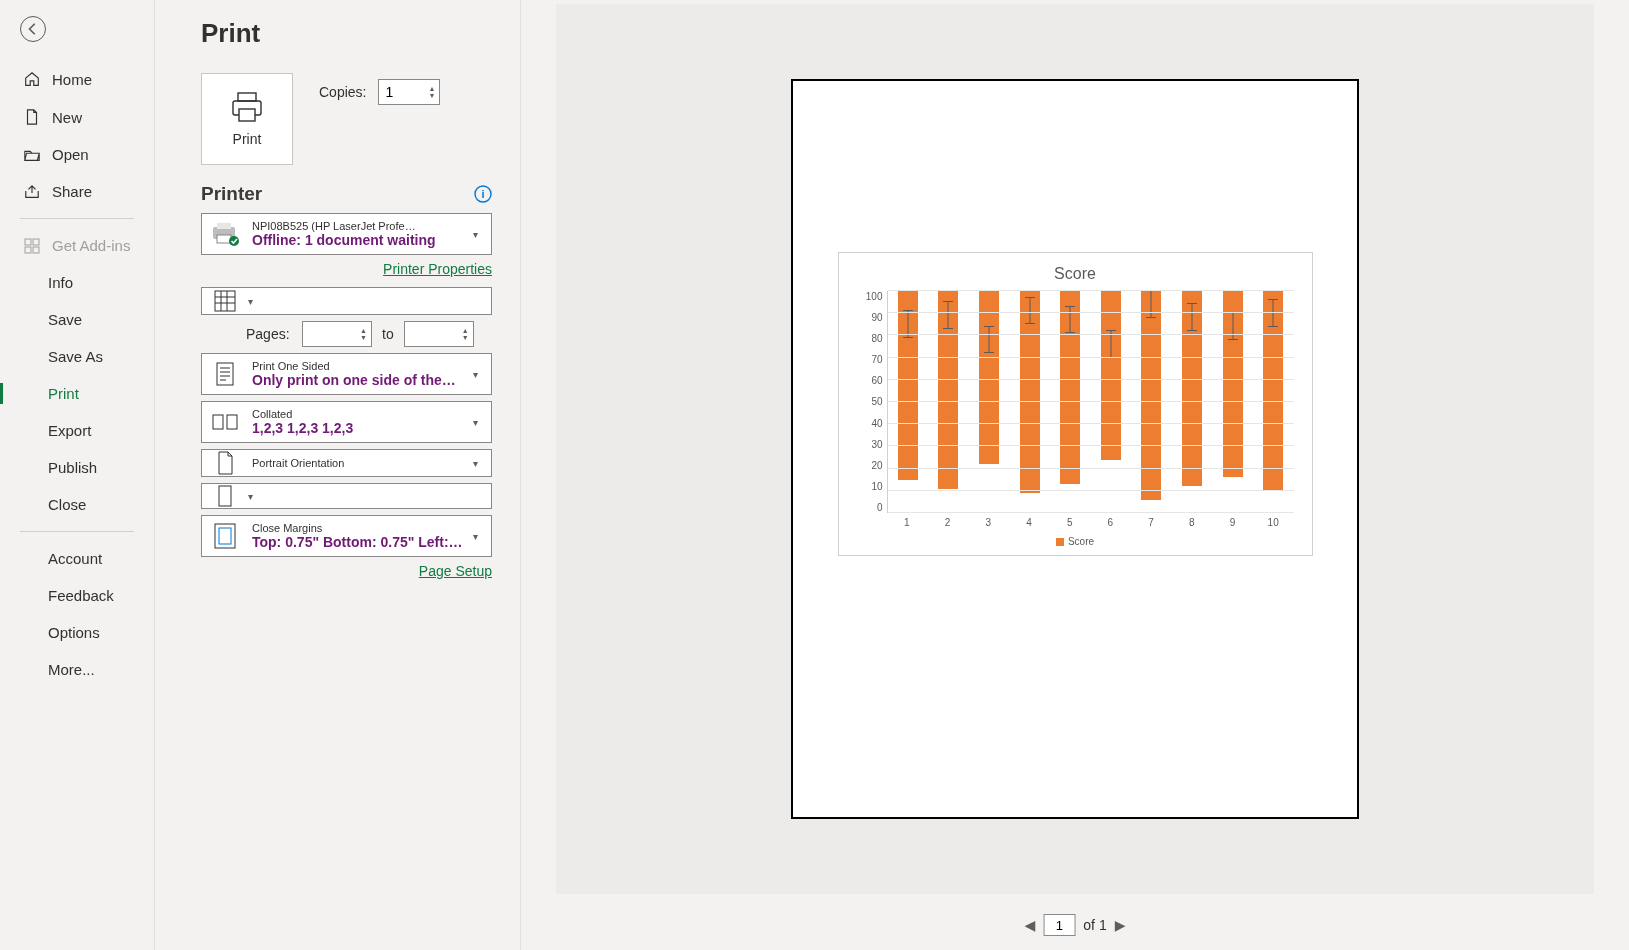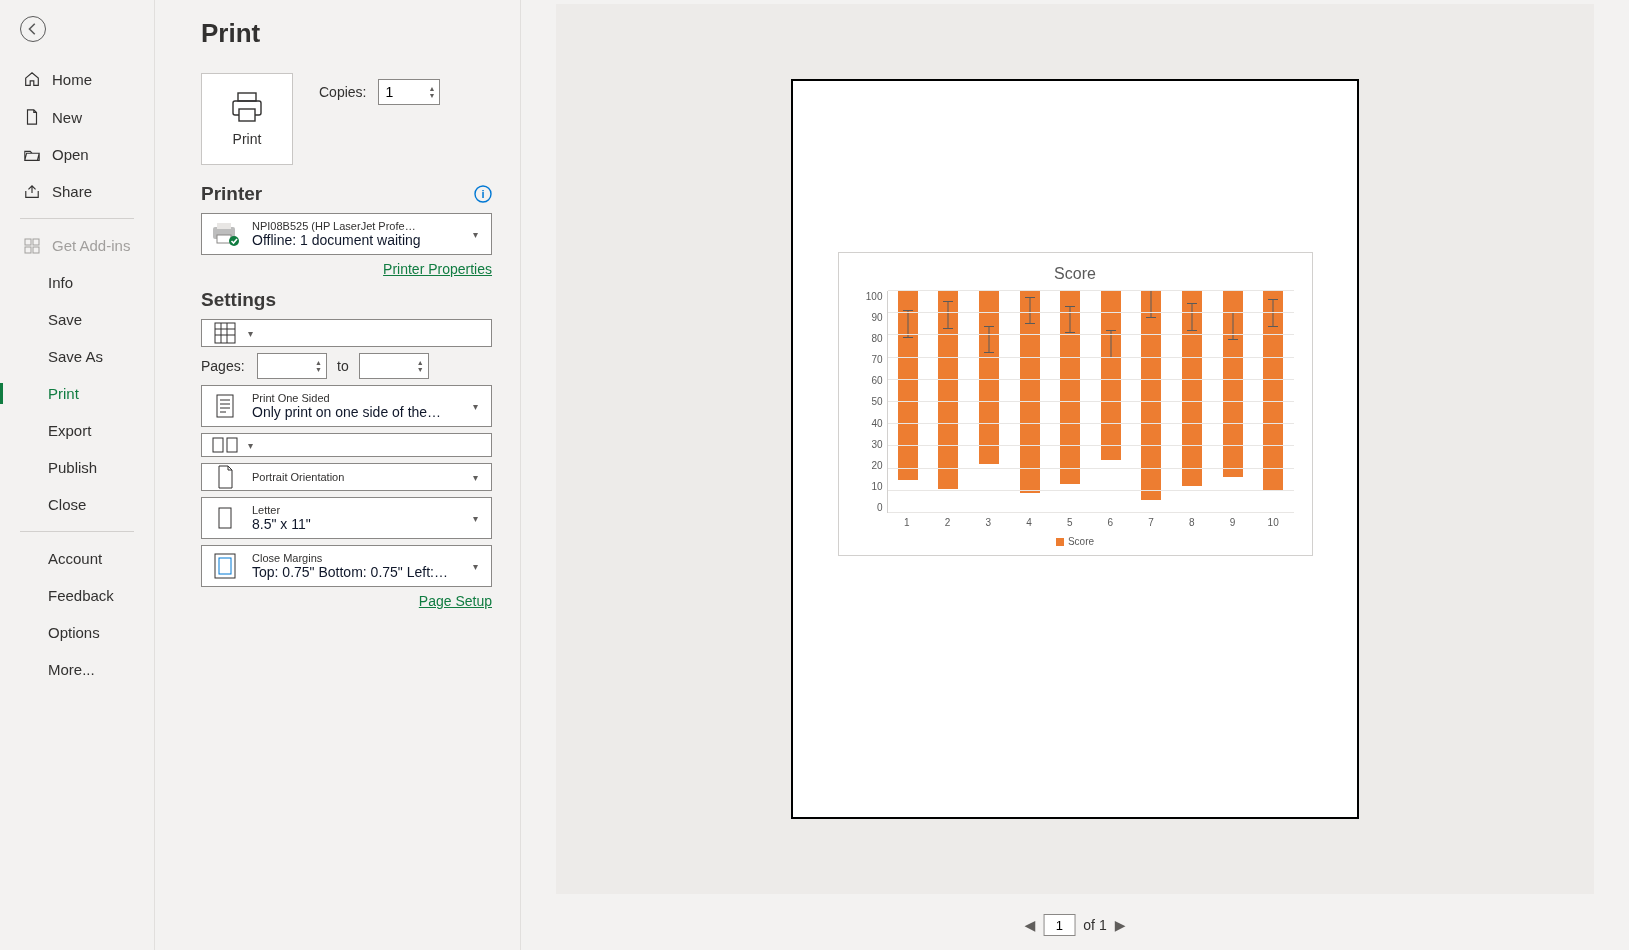--- a/index.html
+++ b/index.html
@@ -72,7 +72,7 @@
 .dropdown .dd-icon { width:46px; display:flex; align-items:center; justify-content:center; }
 .dropdown .dd-text { flex:1; padding:6px 4px; min-width:0; }
 .dd-text .line1 { font-size:11px; white-space:nowrap; overflow:hidden; text-overflow:ellipsis; }
-.dd-text .line2 { font-size:14px; color:#0f172a; white-space:nowrap; overflow:hidden; text-overflow:ellipsis; }
+.dd-text .line2 { font-size:14px; color:#701a75; white-space:nowrap; overflow:hidden; text-overflow:ellipsis;font-weight:bold; }
 .dd-caret { width:18px; font-size:10px; color:#605e5c; }
 .link { color:#107c41; text-decoration:underline; cursor:pointer; font-size:14px; }
 .right-align { text-align:right; margin-bottom:10px; }

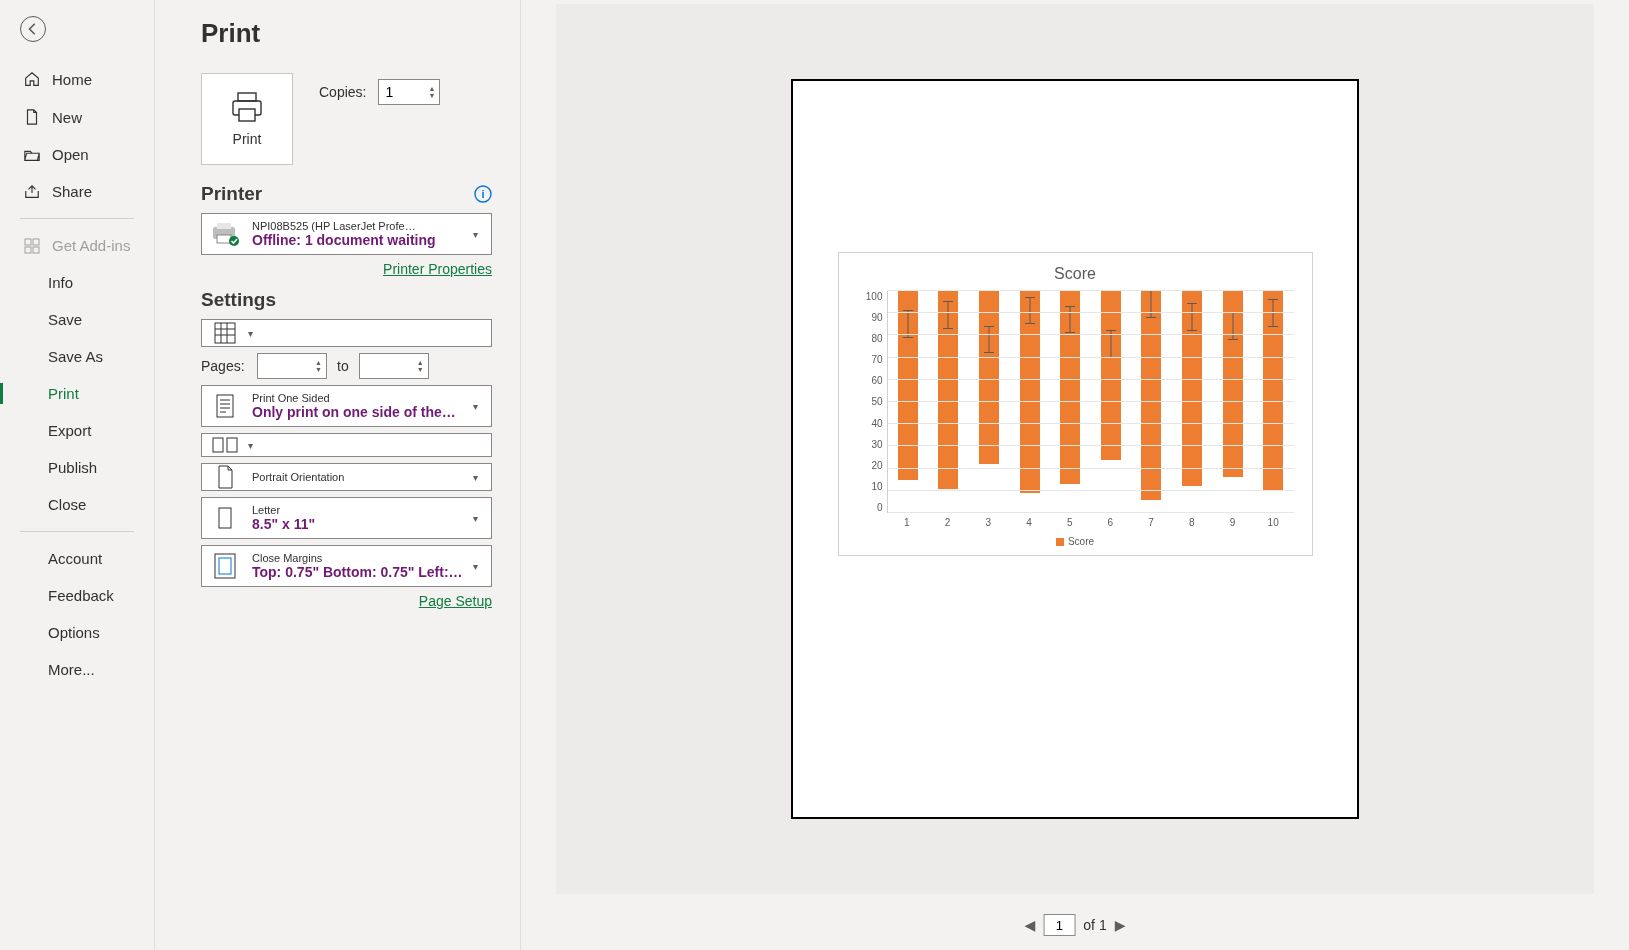--- a/index.html
+++ b/index.html
@@ -254,9 +254,6 @@
     </div>
     <div class="right-align"><span class="link">Printer Properties</span></div>
 
-    <div class="section-head">
-        <span>Settings</span>
-      </div>
 
     <div class="dropdown">
       <div class="dd-icon">

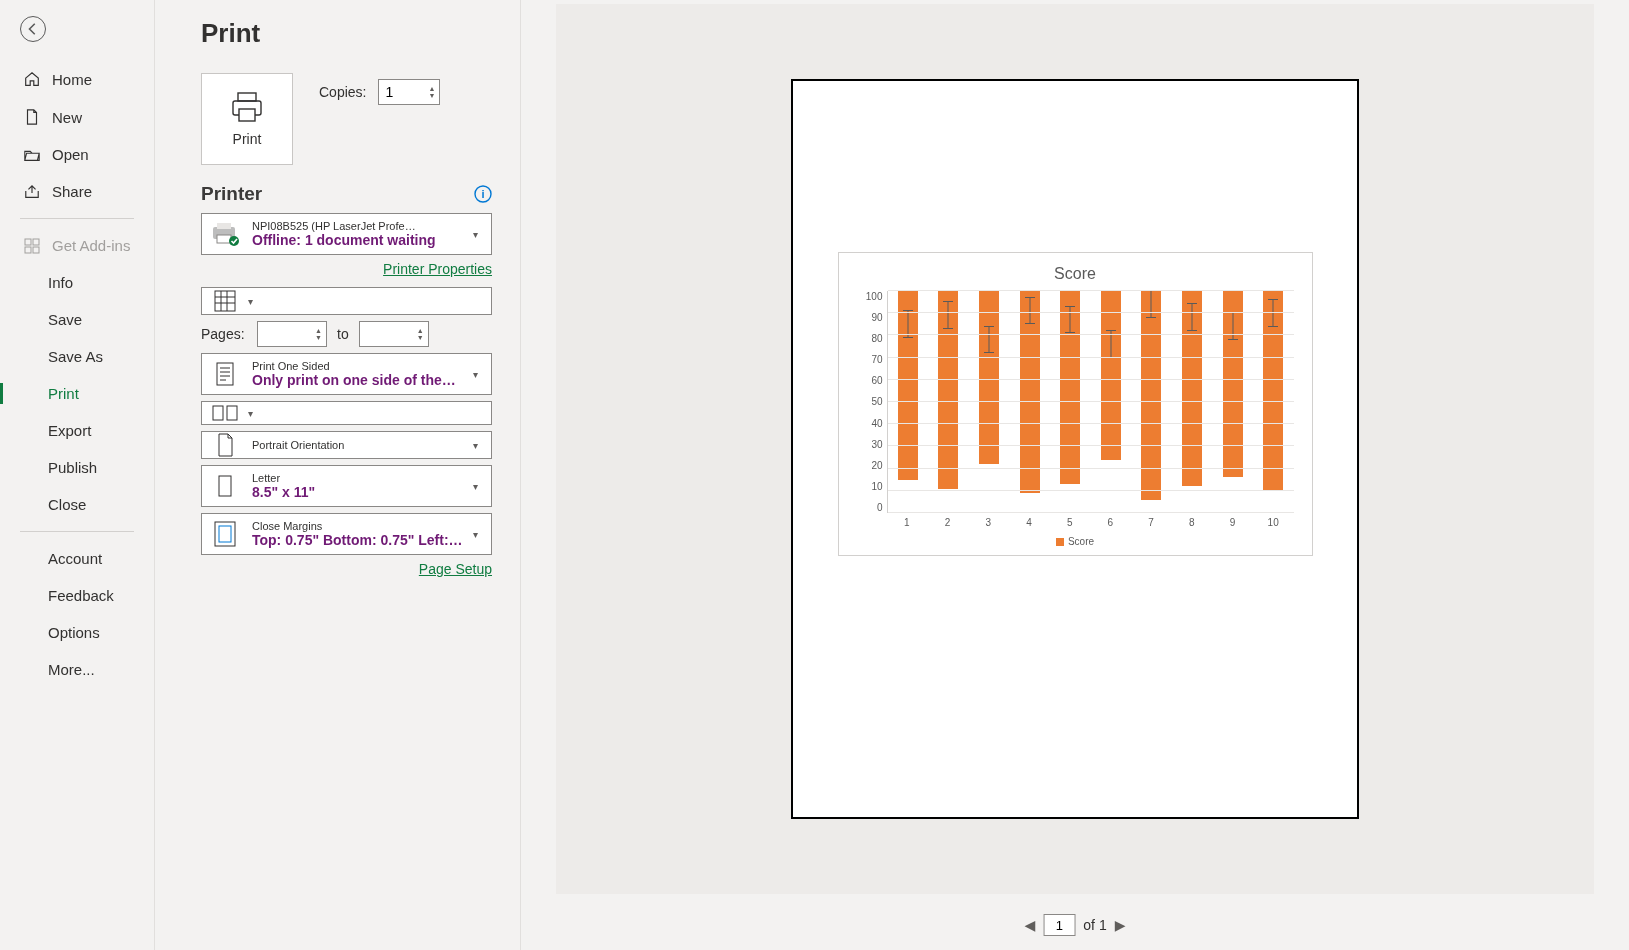--- a/index.html
+++ b/index.html
@@ -76,7 +76,7 @@
 .dd-caret { width:18px; font-size:10px; color:#605e5c; }
 .link { color:#107c41; text-decoration:underline; cursor:pointer; font-size:14px; }
 .right-align { text-align:right; margin-bottom:10px; }
-.pages-row { display:flex; align-items:center; gap:10px; margin-bottom:6px; }
+.pages-row { display:flex; align-items:center; gap:10px; margin-bottom:6px;margin-left:45px; }
 .pages-row .label { width:46px; font-size:14px; }
 .preview-pane {
   flex:1; position:relative; background:#f3f2f1; border-left:1px solid #e1dfdd;

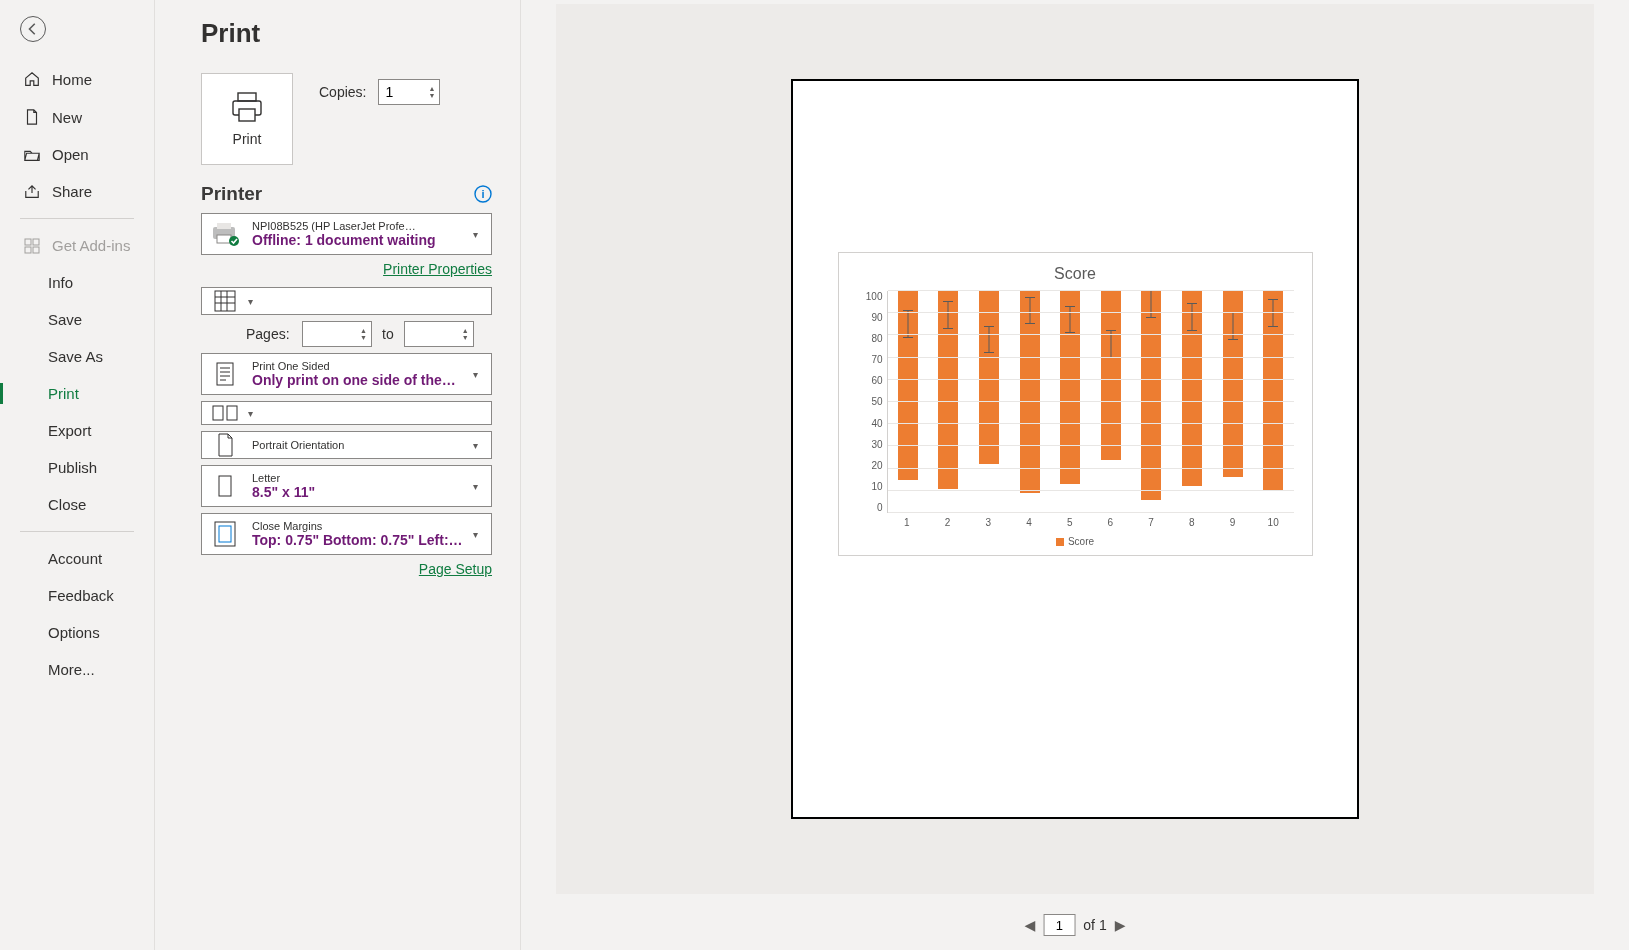--- a/index.html
+++ b/index.html
@@ -304,6 +304,10 @@
             <rect x="2" y="4" width="10" height="14" fill="none" stroke="#323130"></rect>
             <rect x="16" y="4" width="10" height="14" fill="none" stroke="#323130"></rect>
           </svg>
+        </div>
+      <div class="dd-text">
+          <div class="line1">Collated</div>
+          <div class="line2">1,2,3    1,2,3    1,2,3</div>
         </div>
       <div class="dd-caret">▾</div>
     </div>

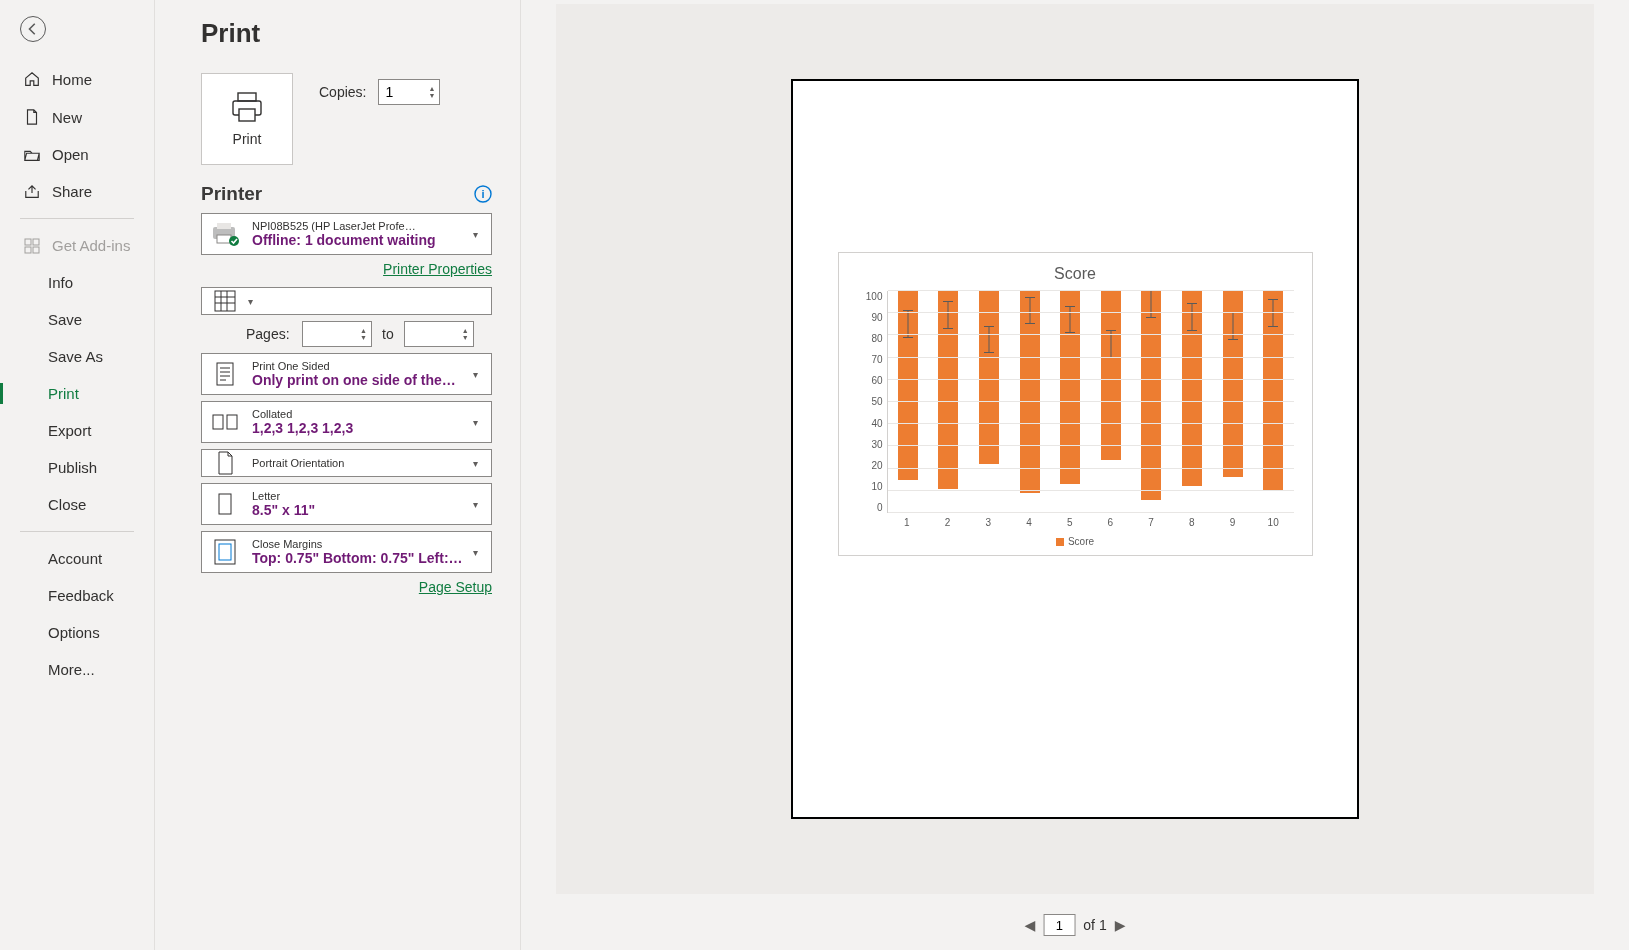--- a/index.html
+++ b/index.html
@@ -329,10 +329,6 @@
           <svg width="18" height="24" viewBox="0 0 18 24">
             <rect x="3" y="2" width="12" height="20" fill="none" stroke="#323130"></rect>
           </svg>
-        </div>
-      <div class="dd-text">
-          <div class="line1">Letter</div>
-          <div class="line2">8.5" x 11"</div>
         </div>
       <div class="dd-caret">▾</div>
     </div>

